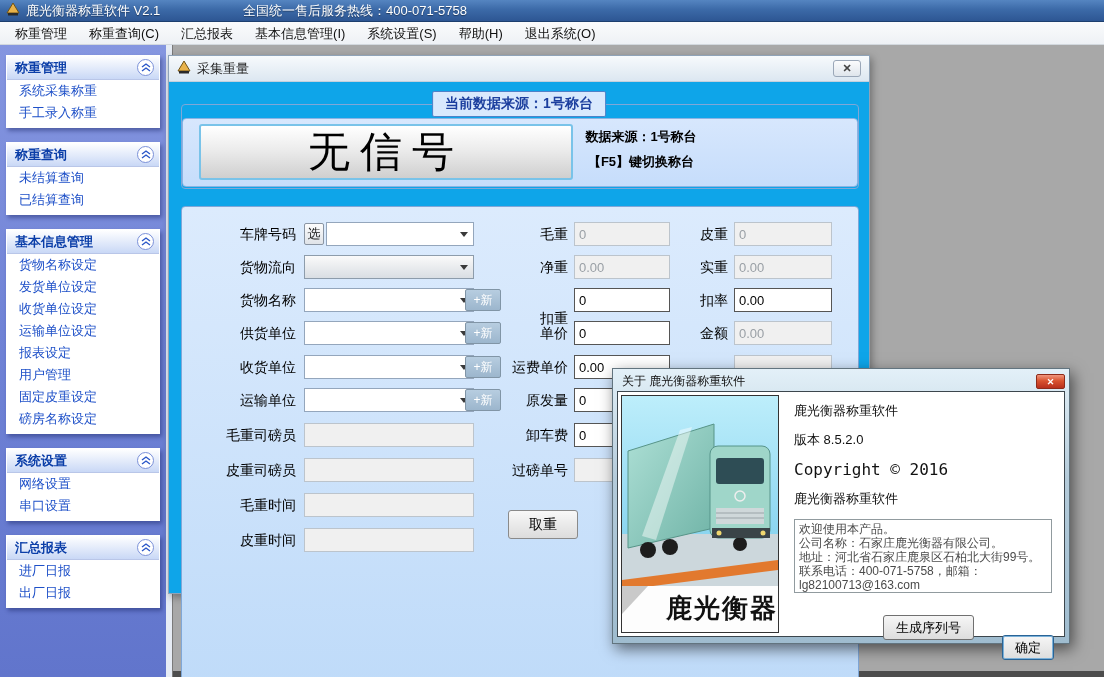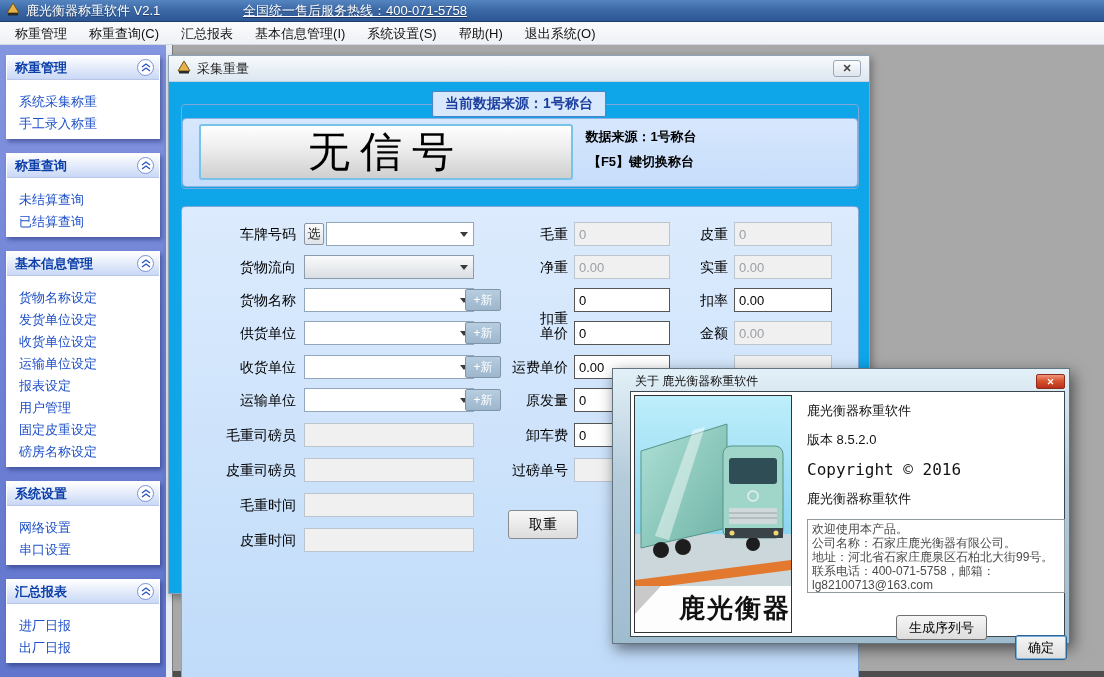--- a/index.html
+++ b/index.html
@@ -11,7 +11,7 @@
     background:linear-gradient(180deg,#5585c1 0%,#3c6aa8 45%,#2d5693 100%);
     border-bottom:1px solid #1d3f6e; display:flex; align-items:center; padding:0 6px; }
   .titlebar .app-title { color:#fff; font-size:13px; margin-left:6px; text-shadow:0 1px 1px rgba(0,0,0,.4); }
-  .titlebar .hotline { position:absolute; left:243px; color:#fff; font-size:13px; text-shadow:0 1px 1px rgba(0,0,0,.4);text-decoration:underline; }
+  .titlebar .hotline { position:absolute; left:243px; color:#fff; font-size:13px; text-shadow:0 1px 1px rgba(0,0,0,.4); }
 
   
   .menubar { position:absolute; left:0; top:22px; width:1104px; height:23px;

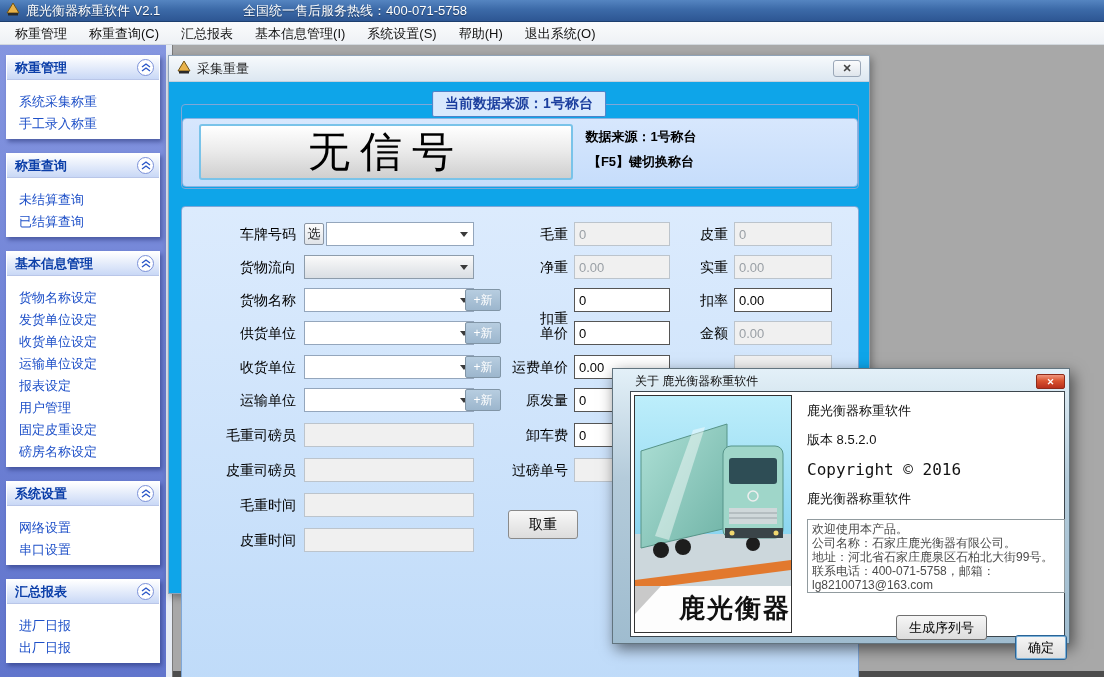--- a/index.html
+++ b/index.html
@@ -30,7 +30,7 @@
   .panel-title { font-size:13px; font-weight:bold; color:#0b3ea8; }
   .chevron-btn { margin-left:auto; width:17px; height:17px; border-radius:50%;
     background:#fff; border:1px solid #7a90d8; display:flex; align-items:center; justify-content:center; cursor:pointer; }
-  .panel-list { padding:11px 0 3px 0; }
+  .panel-list { padding:0 0 3px 0; }
   .panel-item { height:22px; line-height:22px; padding-left:12px; font-size:13px; color:#1e50c8; cursor:pointer; white-space:nowrap; }
 
   

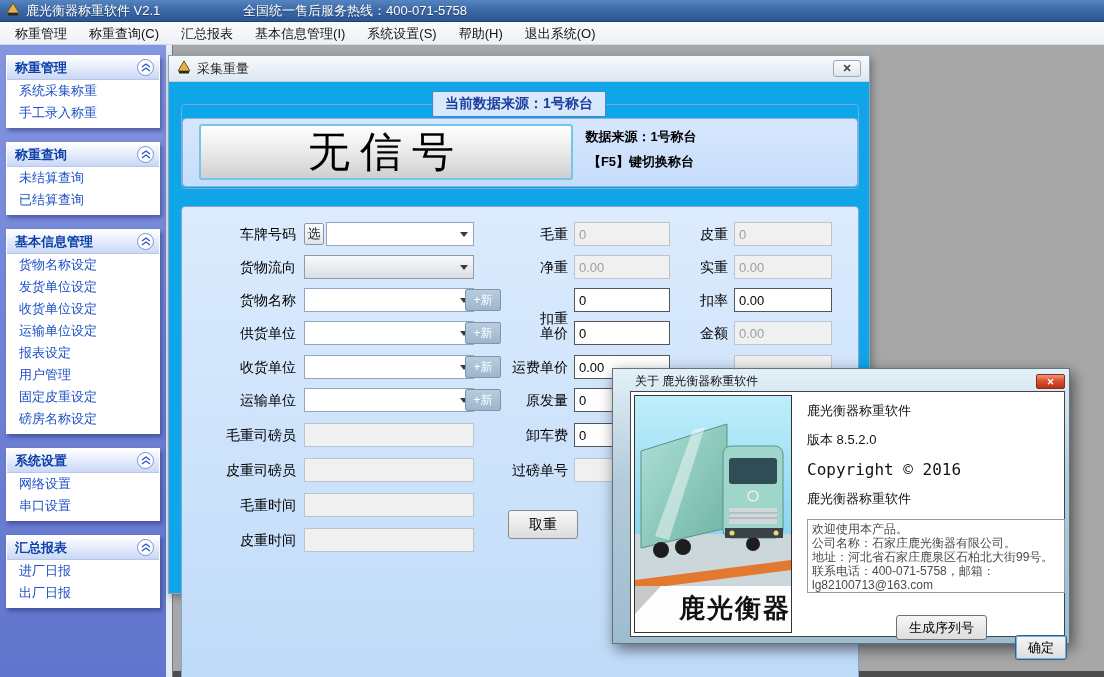--- a/index.html
+++ b/index.html
@@ -91,7 +91,7 @@
   
   .about { position:absolute; left:612px; top:368px; width:458px; height:276px; z-index:10;
     background:linear-gradient(180deg,#e3f0f8 0%,#b4cbda 40%,#9fbccf 100%);
-    border:1px solid #62747f; padding:3px 4px 4px 17px; box-shadow:3px 5px 14px rgba(0,0,0,.55); }
+    border:1px solid #62747f; padding:3px 4px 4px 4px; box-shadow:3px 5px 14px rgba(0,0,0,.55); }
   .about-titlebar { height:19px; display:flex; align-items:center; }
   .about-title { font-size:12px; color:#111; padding-left:5px; }
   .about-close { margin-left:auto; width:29px; height:15px; border:1px solid #8e2b1a; border-radius:2px;

